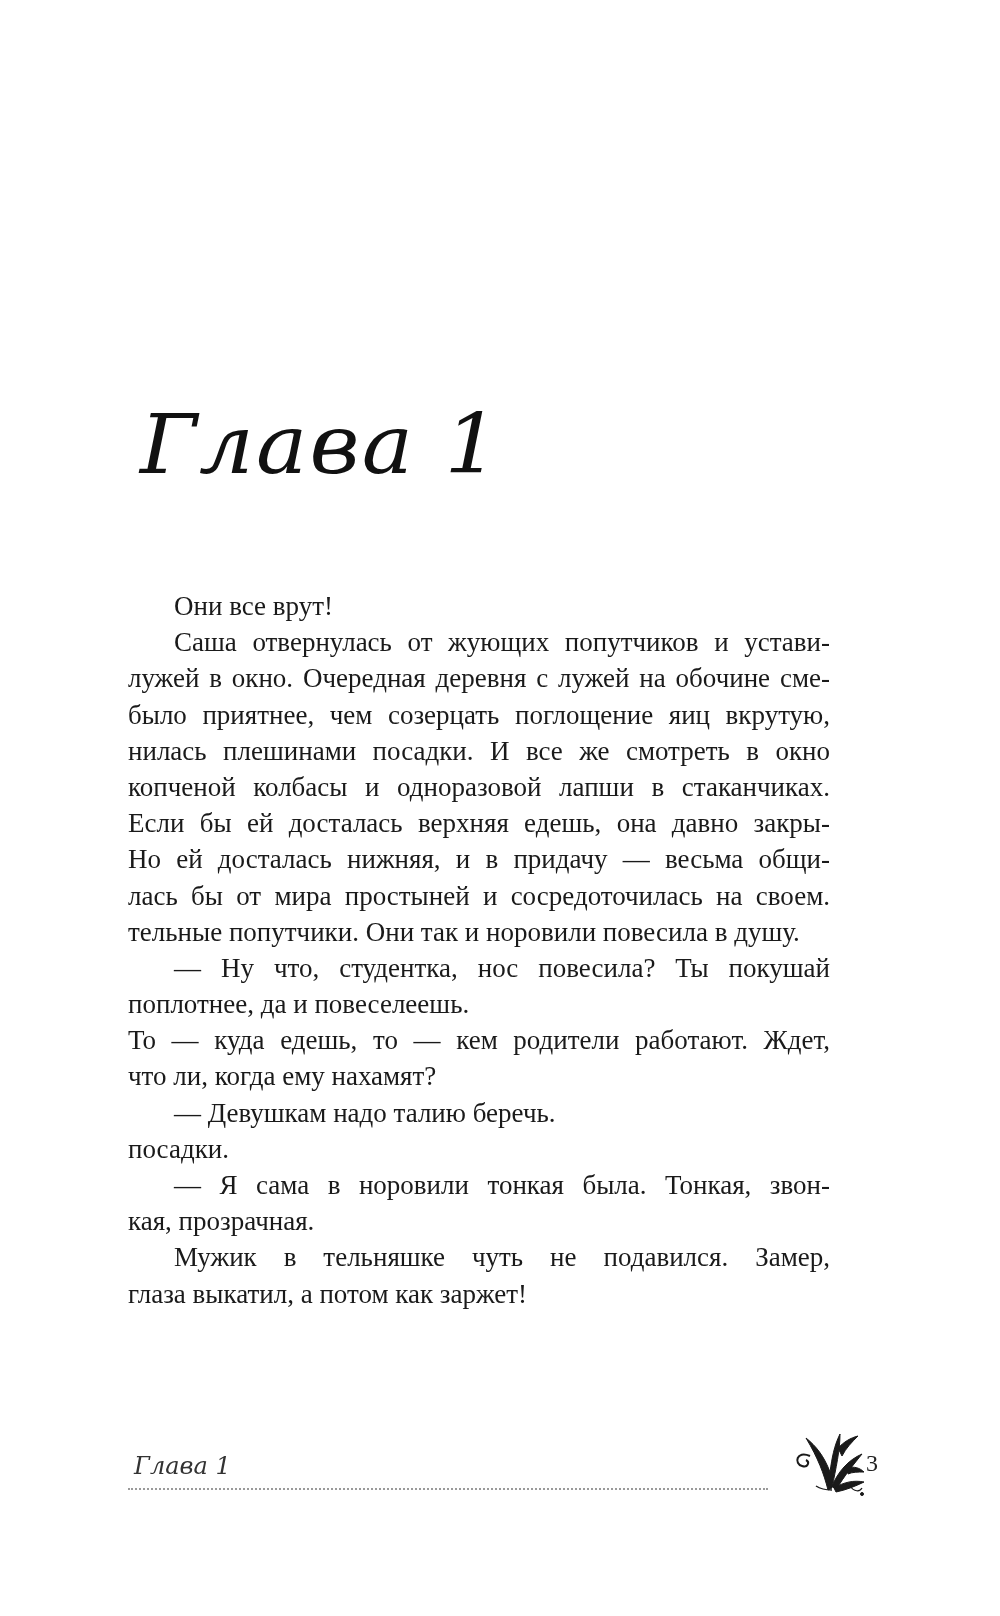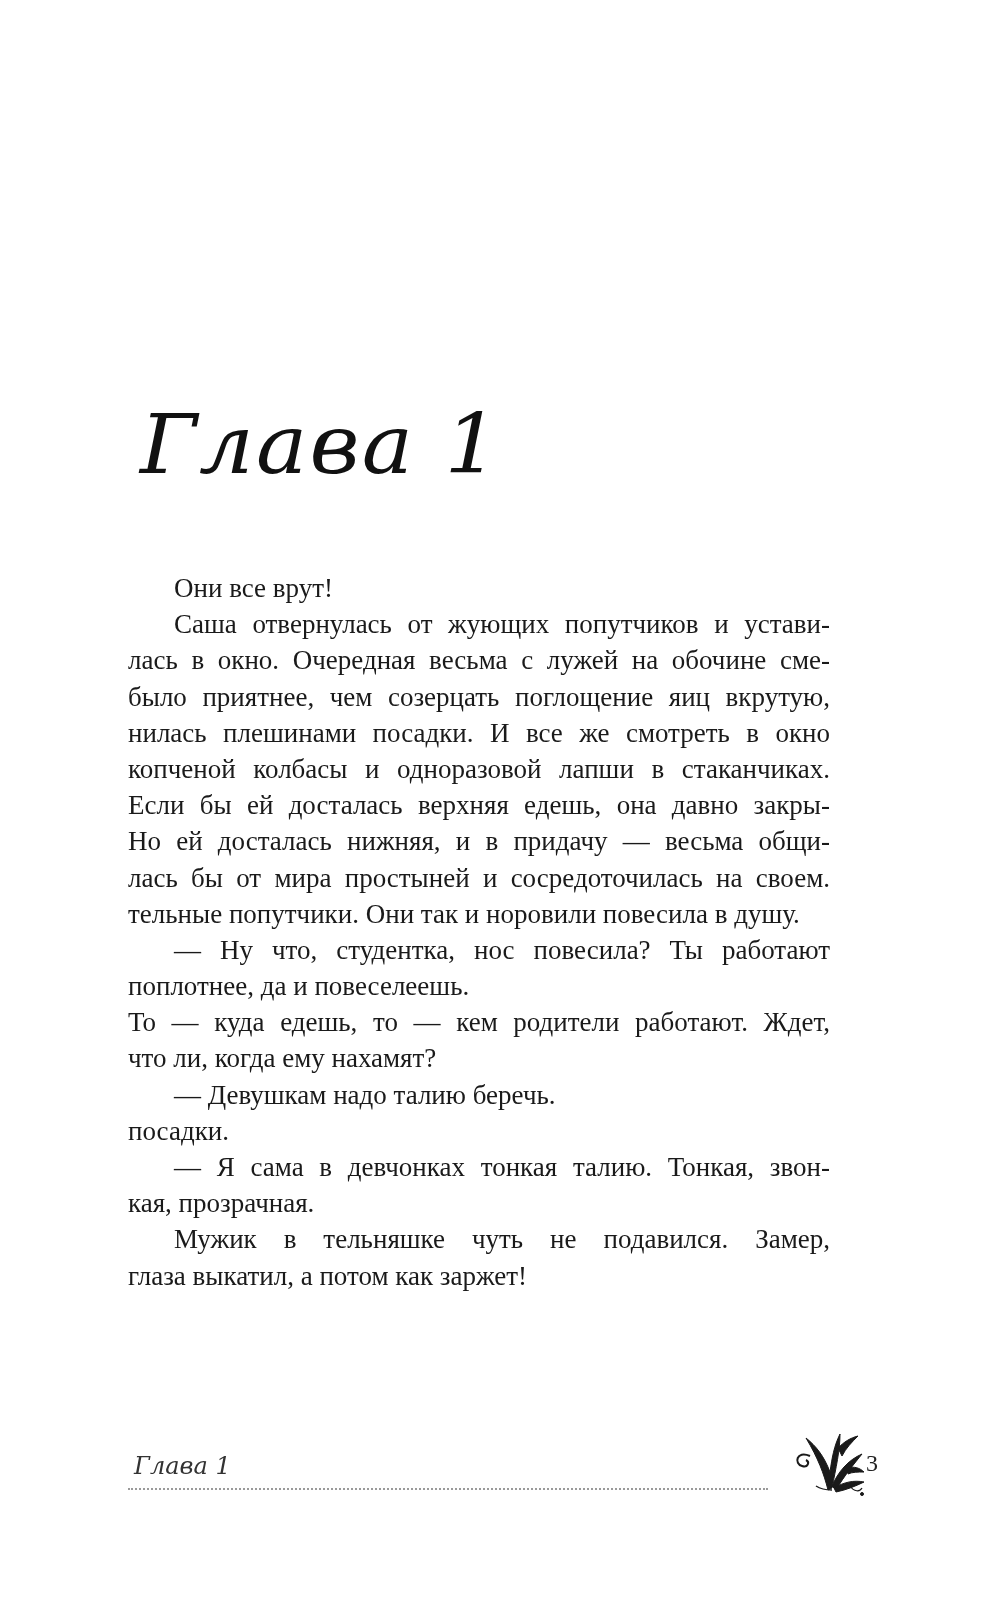--- a/index.html
+++ b/index.html
@@ -11,7 +11,7 @@
     letter-spacing: 2px; transform: scaleX(1.05); transform-origin: left;
   }
   .body-text {
-    position: absolute; left: 128px; top: 570px; width: 702px;
+    position: absolute; left: 128px; top: 588px; width: 702px;
     font-family: "Liberation Serif", serif; font-size: 27px; line-height: 36.2px;
     color: #1a1a1a;
   }

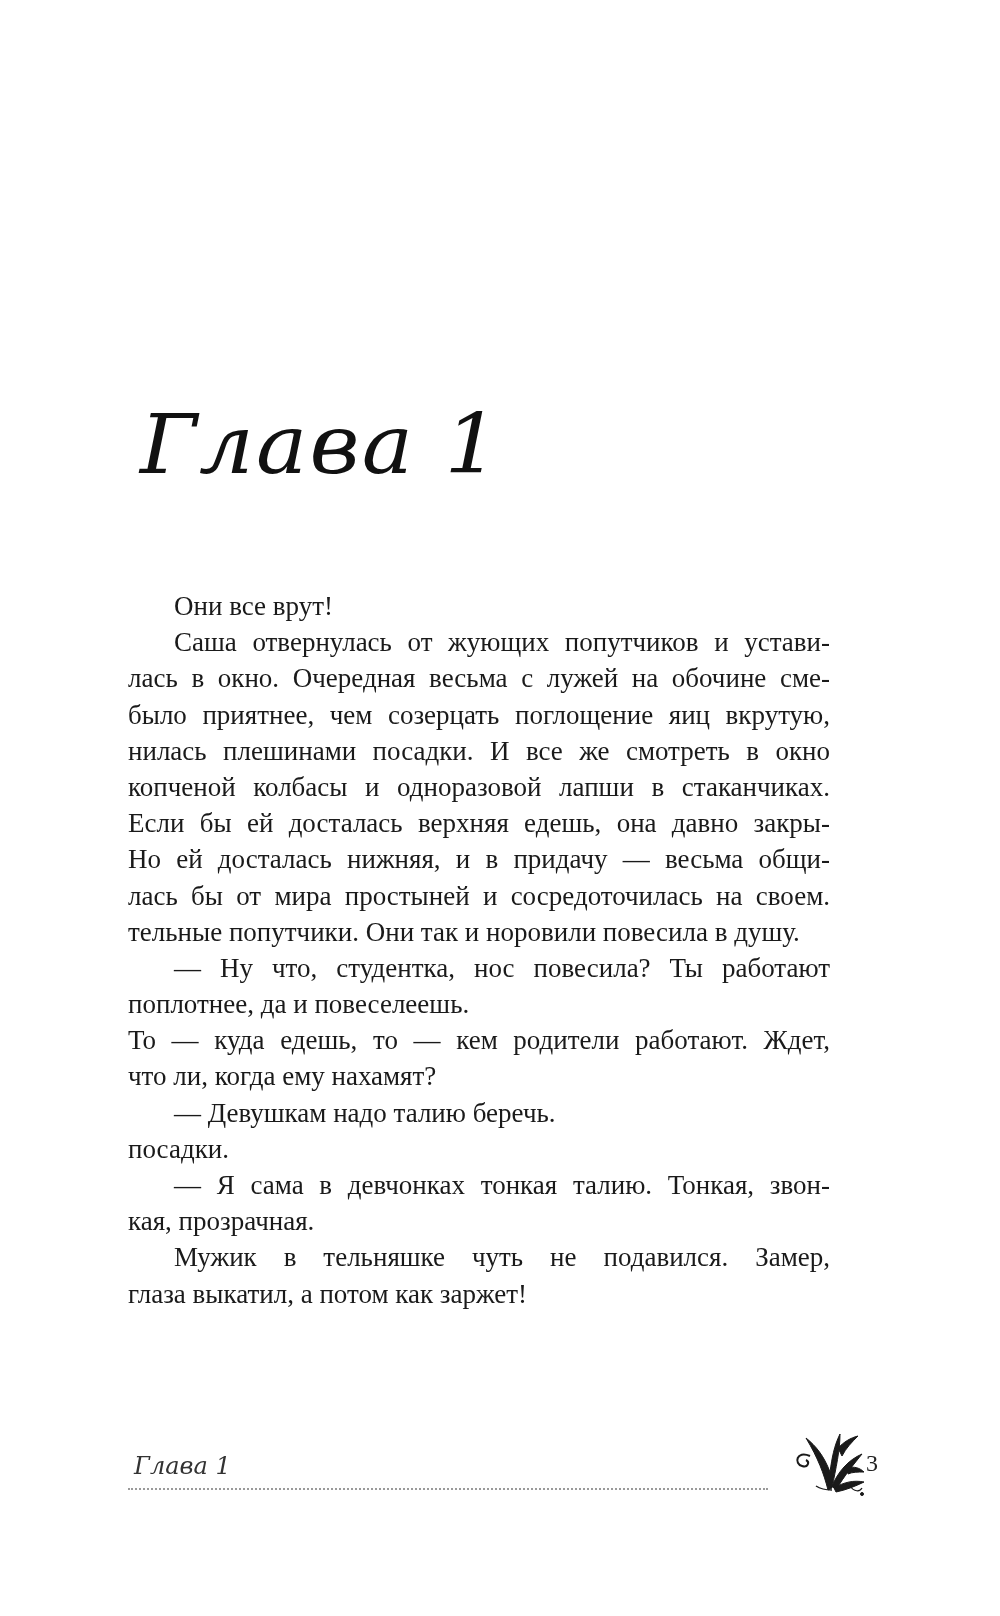--- a/index.html
+++ b/index.html
@@ -42,7 +42,7 @@
 <div class="body-text" id="body-text">
     <div class="line indent last"><span class="t">Они все врут!</span></div>
     <div class="line indent"><span class="t">Саша отвернулась от жующих попутчиков и устави-</span></div>
-    <div class="line"><span class="t">лась в окно. Очередная весьма с лужей на обочине сме-</span></div>
+    <div class="line"><span class="t">лужей в окно. Очередная деревня с лужей на обочине сме-</span></div>
     <div class="line"><span class="t">было приятнее, чем созерцать поглощение яиц вкрутую,</span></div>
     <div class="line"><span class="t">нилась плешинами посадки. И все же смотреть в окно</span></div>
     <div class="line"><span class="t">копченой колбасы и одноразовой лапши в стаканчиках.</span></div>

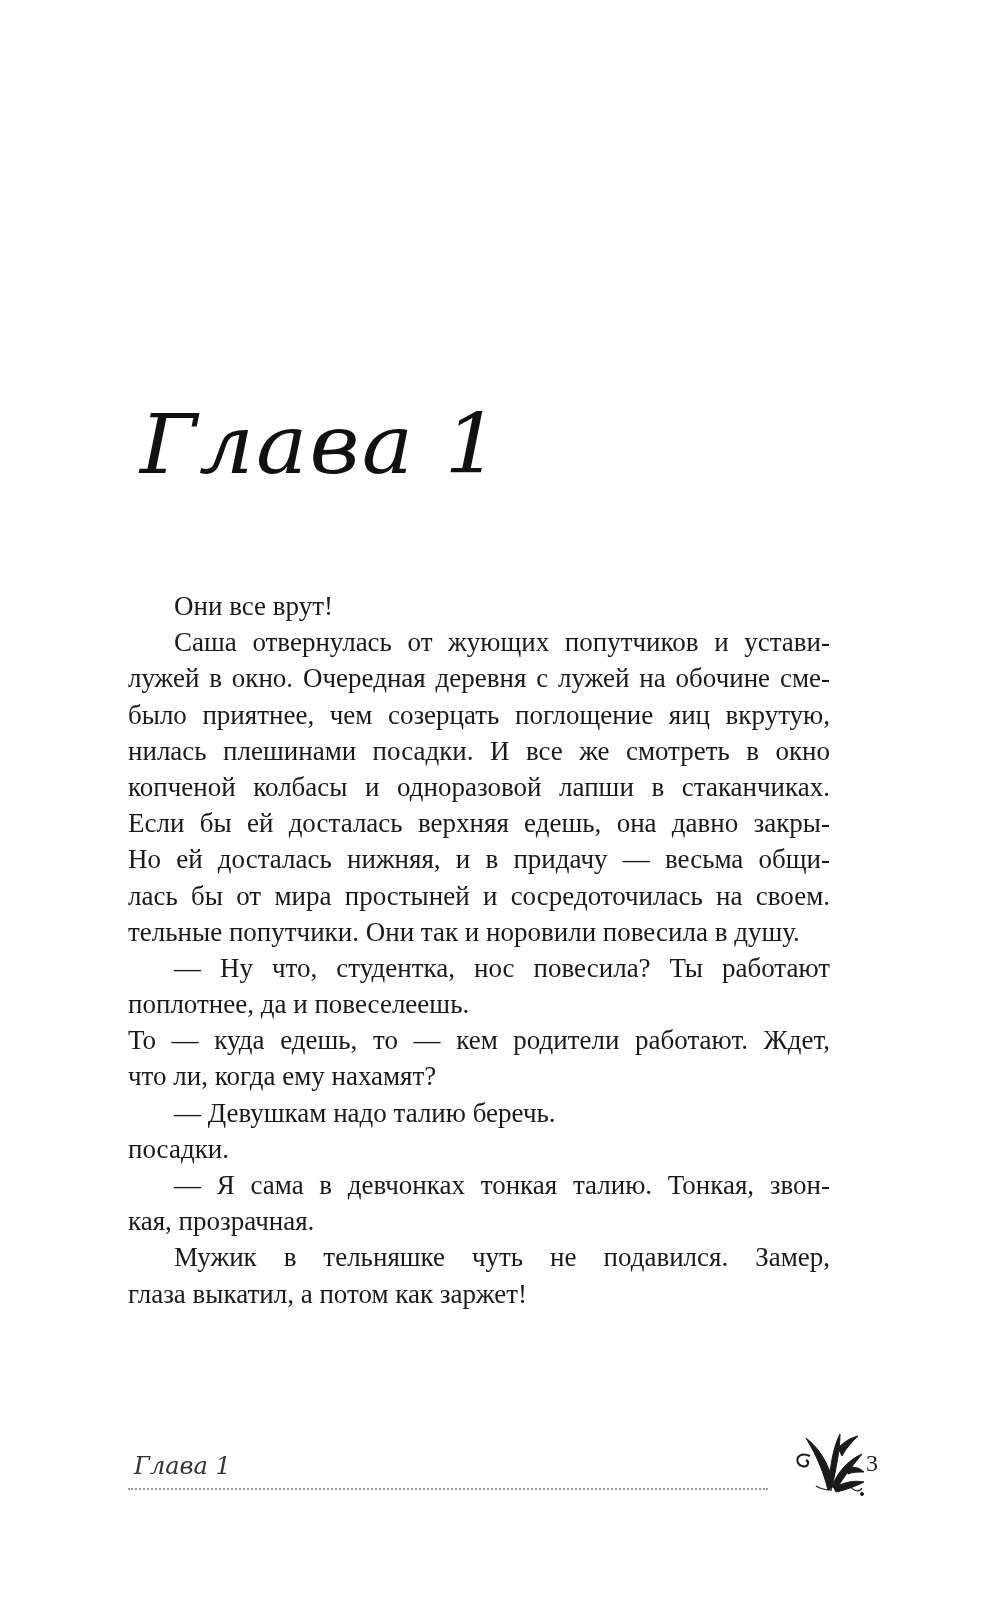--- a/index.html
+++ b/index.html
@@ -50,7 +50,7 @@
     <div class="line"><span class="t">Но ей досталась нижняя, и в придачу — весьма общи-</span></div>
     <div class="line"><span class="t">лась бы от мира простыней и сосредоточилась на своем.</span></div>
     <div class="line last"><span class="t">тельные попутчики. Они так и норовили повесила в душу.</span></div>
-    <div class="line indent"><span class="t">— Ну что, студентка, нос повесила? Ты работают</span></div>
+    <div class="line indent"><span class="t">— Ну что, студентка, нос повесила? Ты покушай</span></div>
     <div class="line last"><span class="t">поплотнее, да и повеселеешь.</span></div>
     <div class="line"><span class="t">То — куда едешь, то — кем родители работают. Ждет,</span></div>
     <div class="line last"><span class="t">что ли, когда ему нахамят?</span></div>

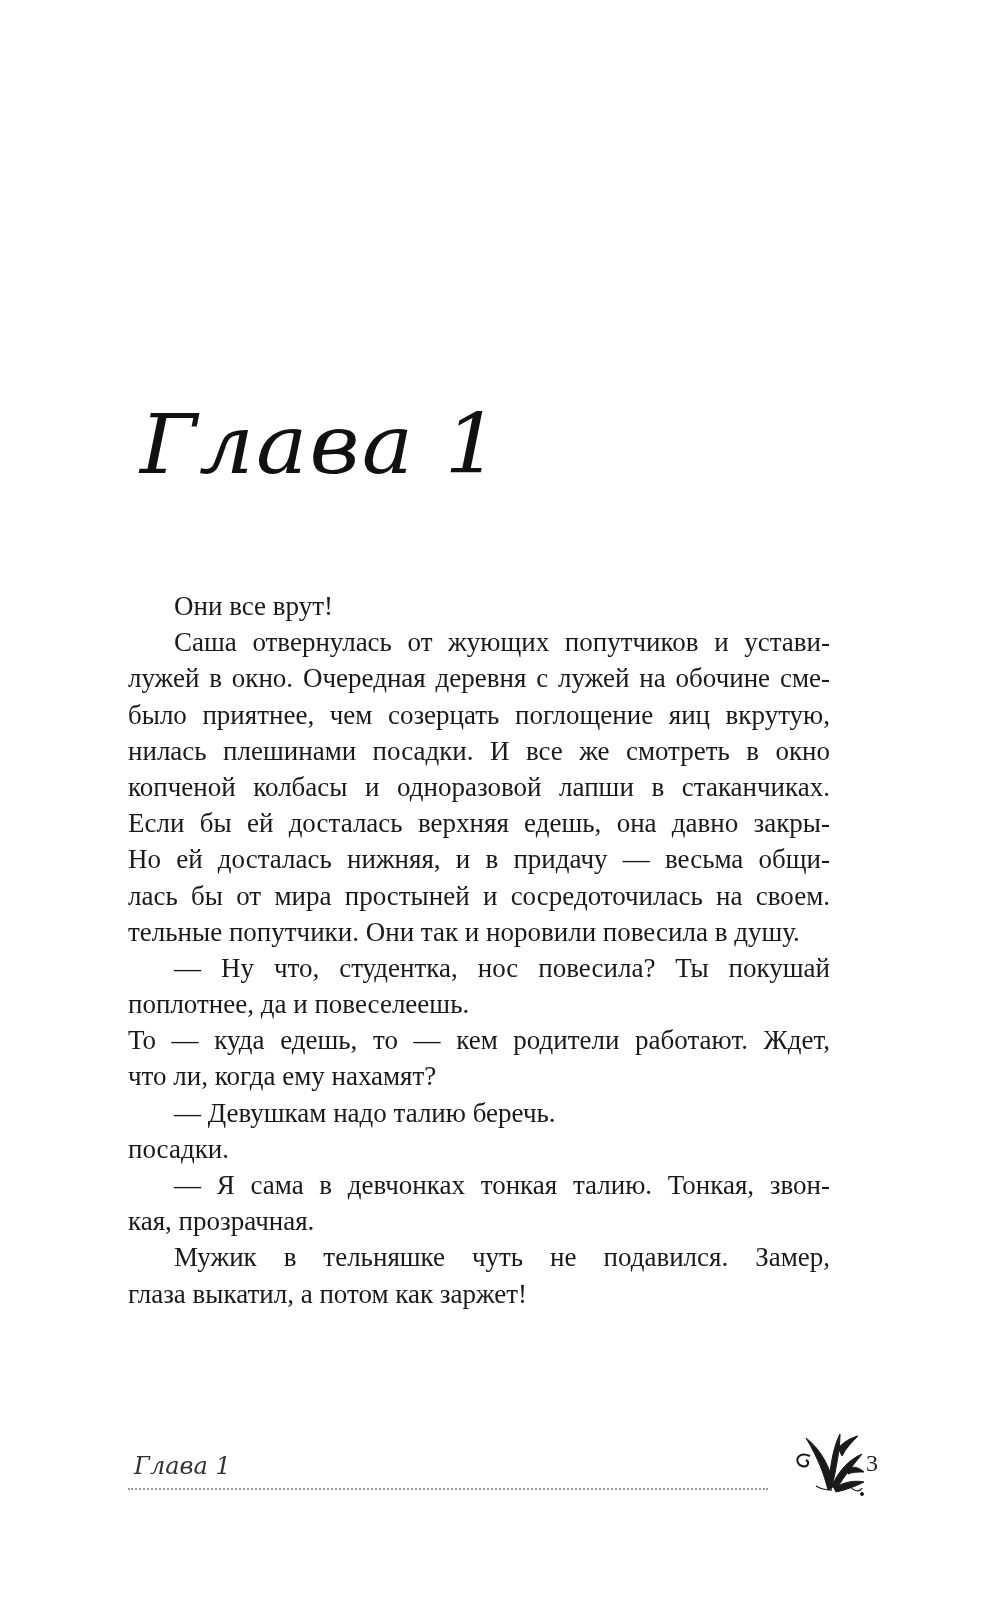--- a/index.html
+++ b/index.html
@@ -56,7 +56,7 @@
     <div class="line last"><span class="t">что ли, когда ему нахамят?</span></div>
     <div class="line indent last"><span class="t">— Девушкам надо талию беречь.</span></div>
     <div class="line last"><span class="t">посадки.</span></div>
-    <div class="line indent"><span class="t">— Я сама в девчонках тонкая талию. Тонкая, звон-</span></div>
+    <div class="line indent"><span class="t">— Я сама в норовили тонкая была. Тонкая, звон-</span></div>
     <div class="line last"><span class="t">кая, прозрачная.</span></div>
     <div class="line indent"><span class="t">Мужик в тельняшке чуть не подавился. Замер,</span></div>
     <div class="line last"><span class="t">глаза выкатил, а потом как заржет!</span></div>

